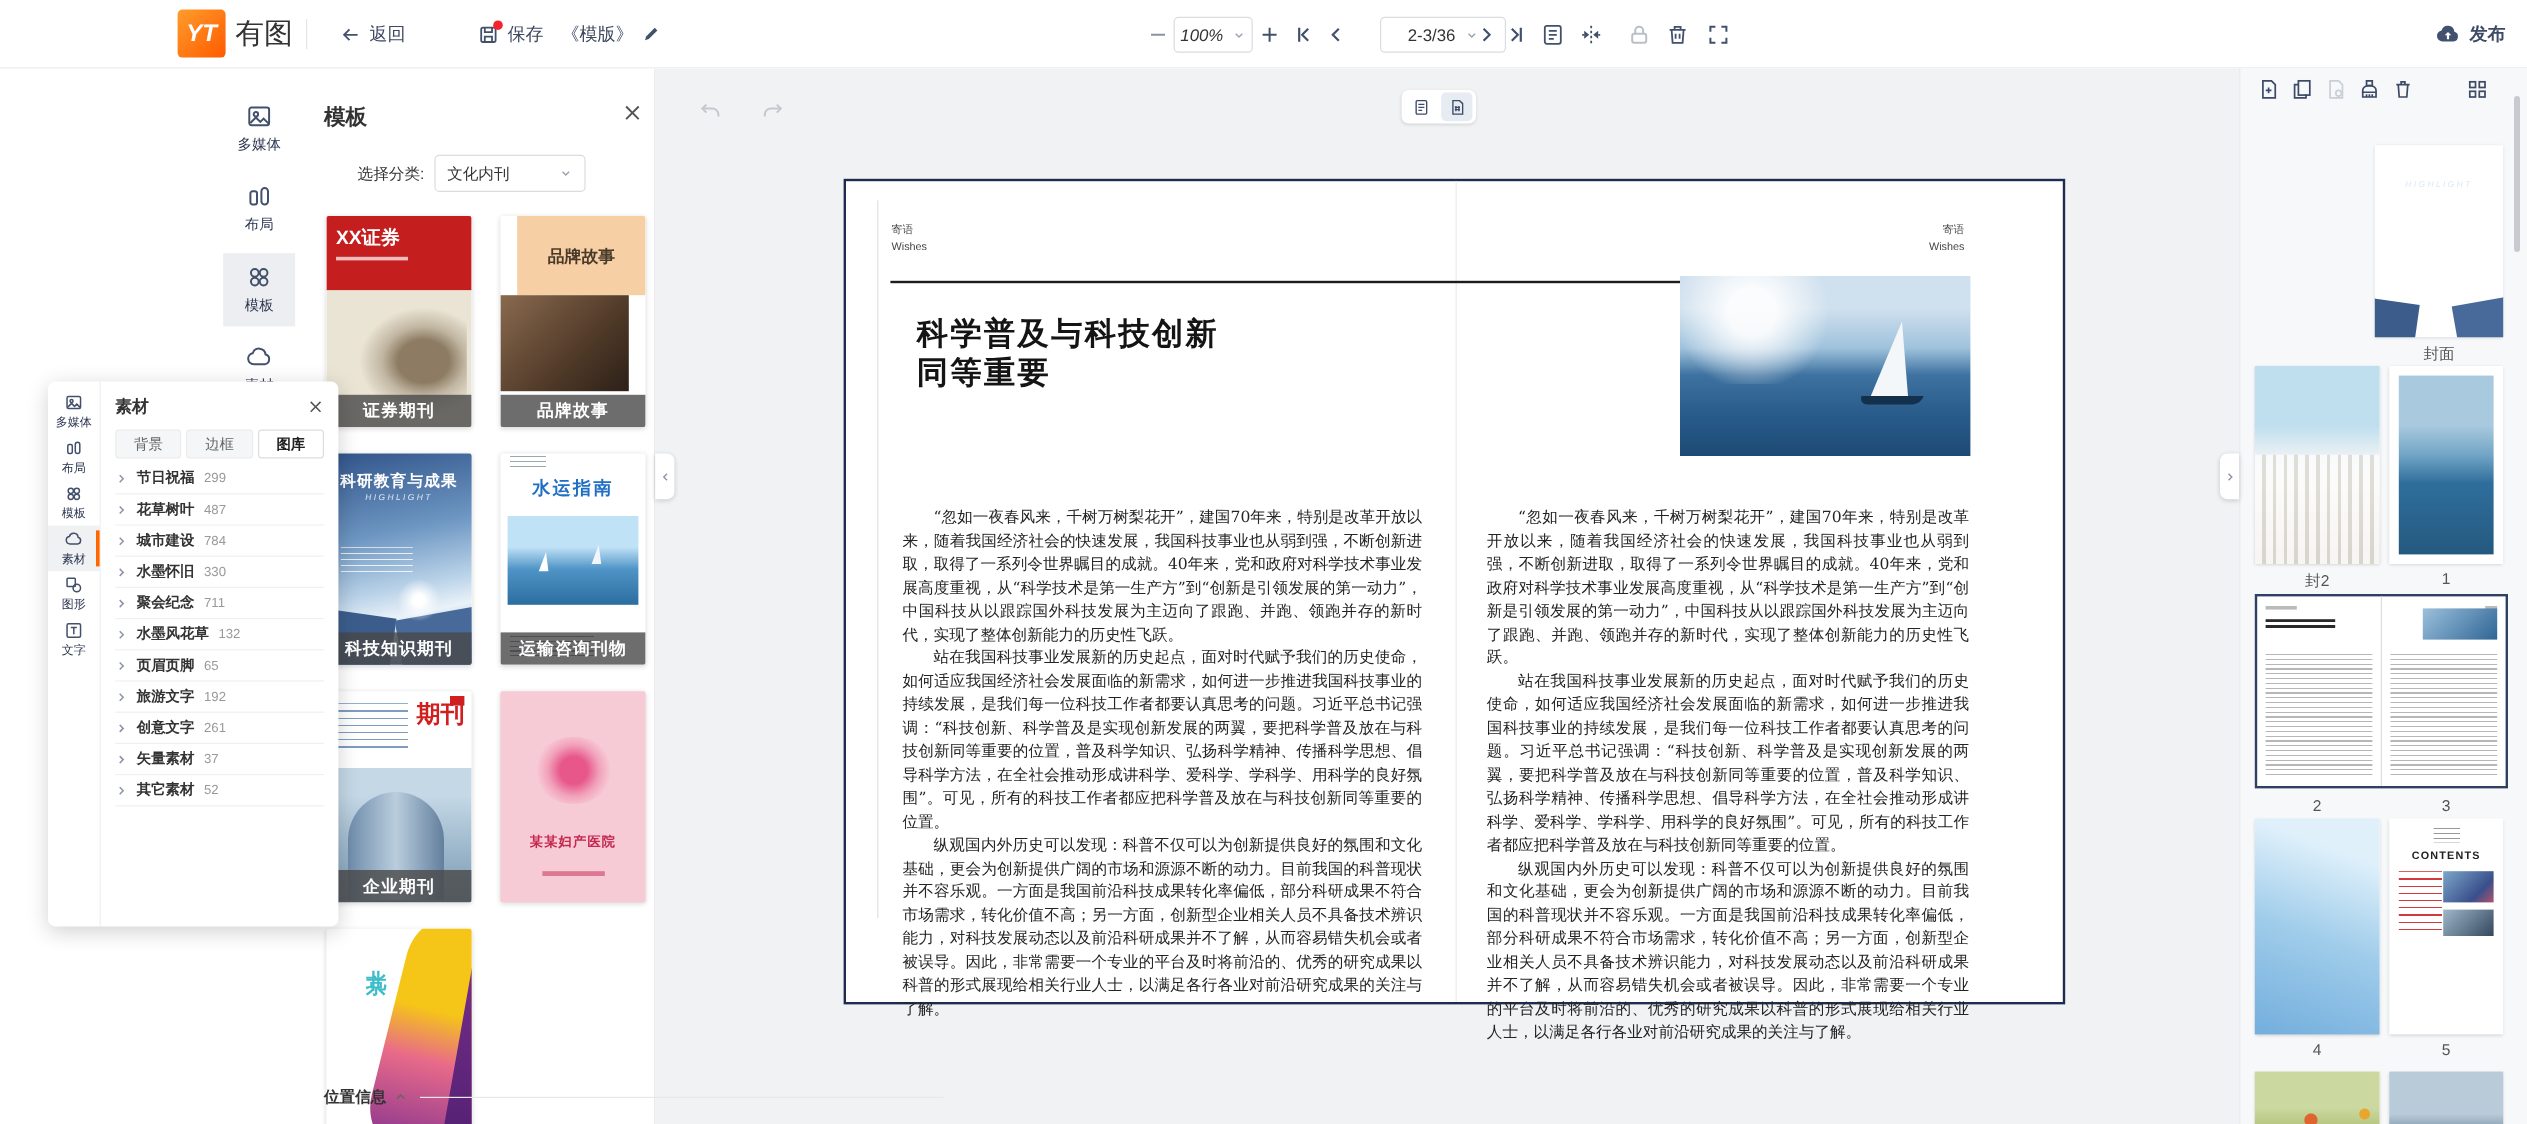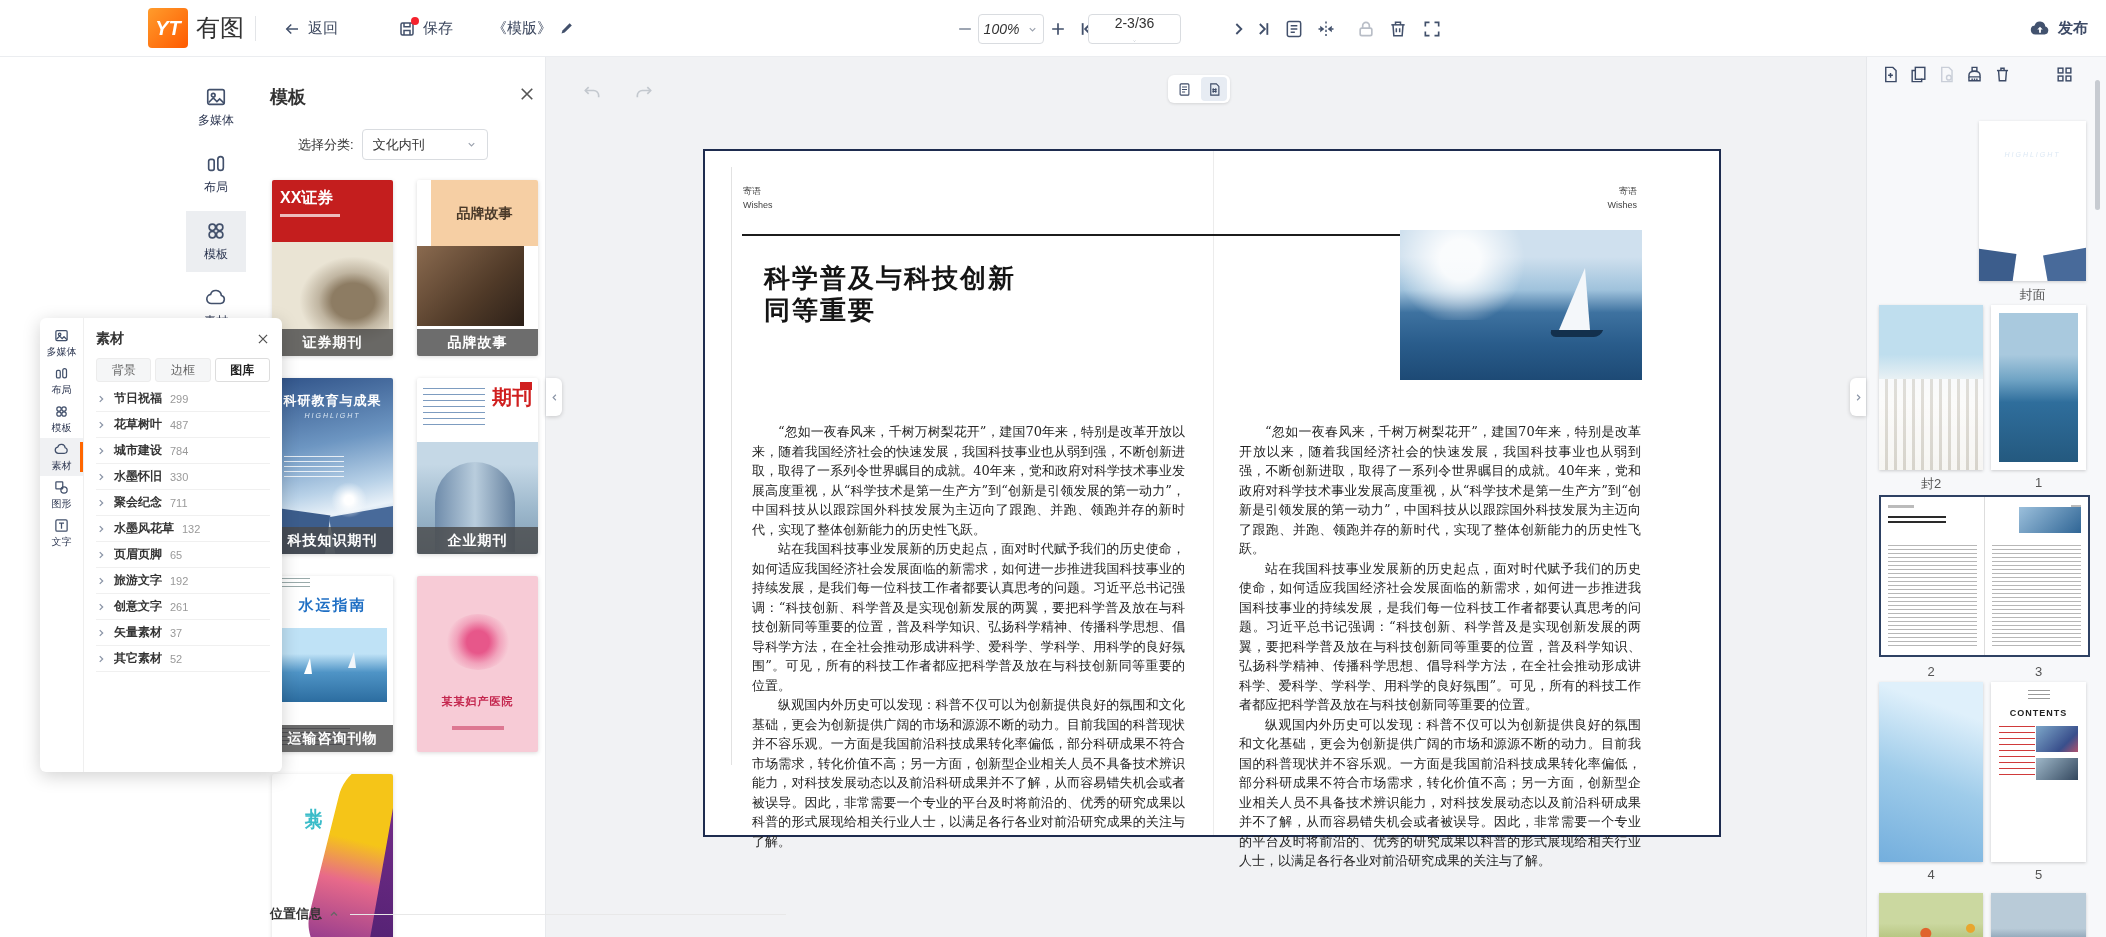--- a/index.html
+++ b/index.html
@@ -183,7 +183,7 @@
       <span>保存</span>
     </div>
 
-    <div class="tb-item" style="left:492px;">
+    <div class="tb-item" style="left:468px;">
       <span>《模版》</span>
       <svg class="ic" width="15" height="15" viewBox="0 0 24 24" fill="currentColor">
           <path d="M4 20l1.5-5L17 3.5 20.5 7 9 18.5 4 20z"></path>

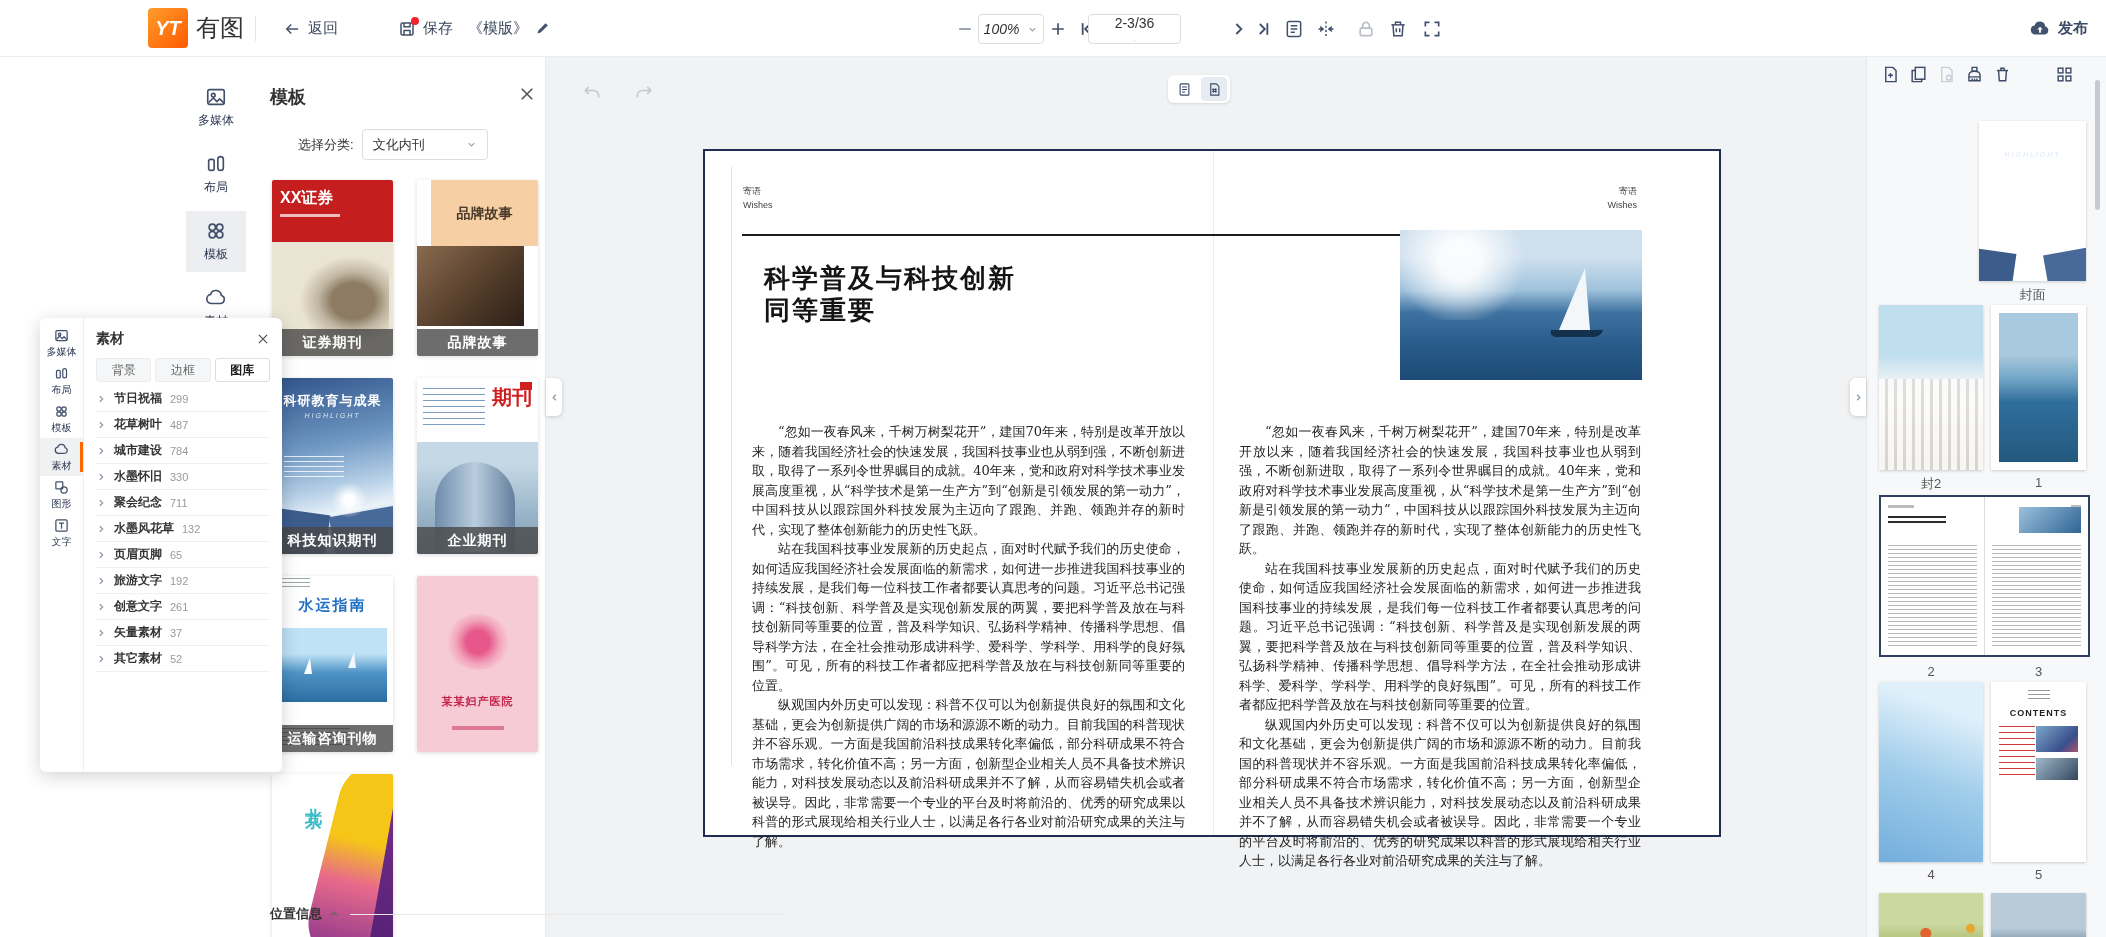--- a/index.html
+++ b/index.html
@@ -210,7 +210,7 @@
     <svg class="tb-icon ic" style="left:1104px;" viewBox="0 0 24 24" fill="none" stroke="currentColor" stroke-width="2.2">
         <path d="M14 6l-6 6 6 6"></path>
       </svg>
-    <div class="tb-box" style="left:1088px;width:93px;flex-direction:column;">
+    <div class="tb-box" style="left:1150px;width:105px;">
       <span>2-3/36</span>
       <svg width="11" height="11" viewBox="0 0 24 24" fill="none" stroke="#9aa1ad" stroke-width="2.5">
           <path d="M6 9l6 6 6-6"></path>

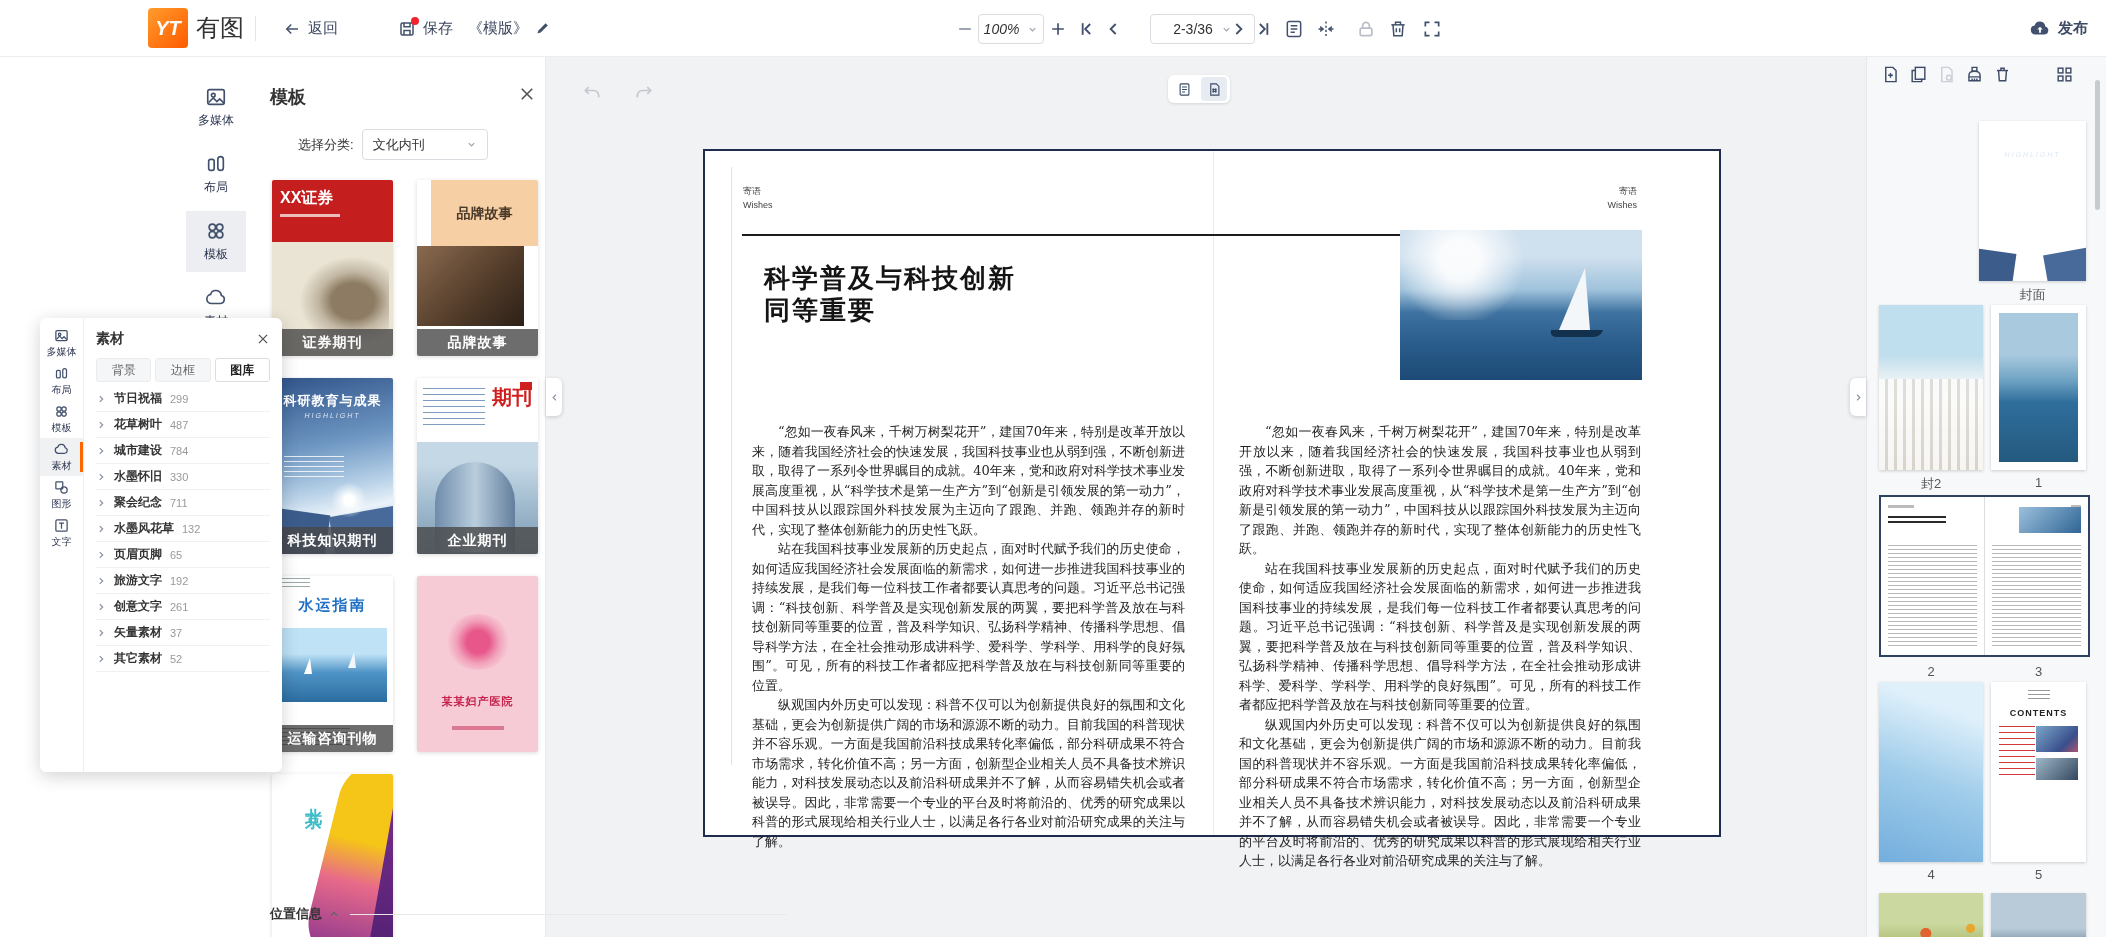--- a/index.html
+++ b/index.html
@@ -329,17 +329,6 @@
         <div class="txt"></div>
         <div class="card-cap">科技知识期刊</div>
       </div>
-      <div class="card cv5">
-        <div class="cv5-head">
-            <div class="cv5-lines"></div>
-            <div class="cv5-tag"></div>
-            <div class="cv5-t">期刊</div>
-          </div>
-        <div class="cv5-photo">
-            <div class="cv5-arc"></div>
-          </div>
-        <div class="card-cap">企业期刊</div>
-      </div>
       <div class="card cv6">
         <div class="cv6-meta"></div>
         <div class="cv6-head">
@@ -351,6 +340,17 @@
         </div>
         <div class="cv6-txt"></div>
         <div class="card-cap">运输咨询刊物</div>
+      </div>
+      <div class="card cv5">
+        <div class="cv5-head">
+            <div class="cv5-lines"></div>
+            <div class="cv5-tag"></div>
+            <div class="cv5-t">期刊</div>
+          </div>
+        <div class="cv5-photo">
+            <div class="cv5-arc"></div>
+          </div>
+        <div class="card-cap">企业期刊</div>
       </div>
       <div class="card cv7">
         <div class="cv7-orn"></div>

